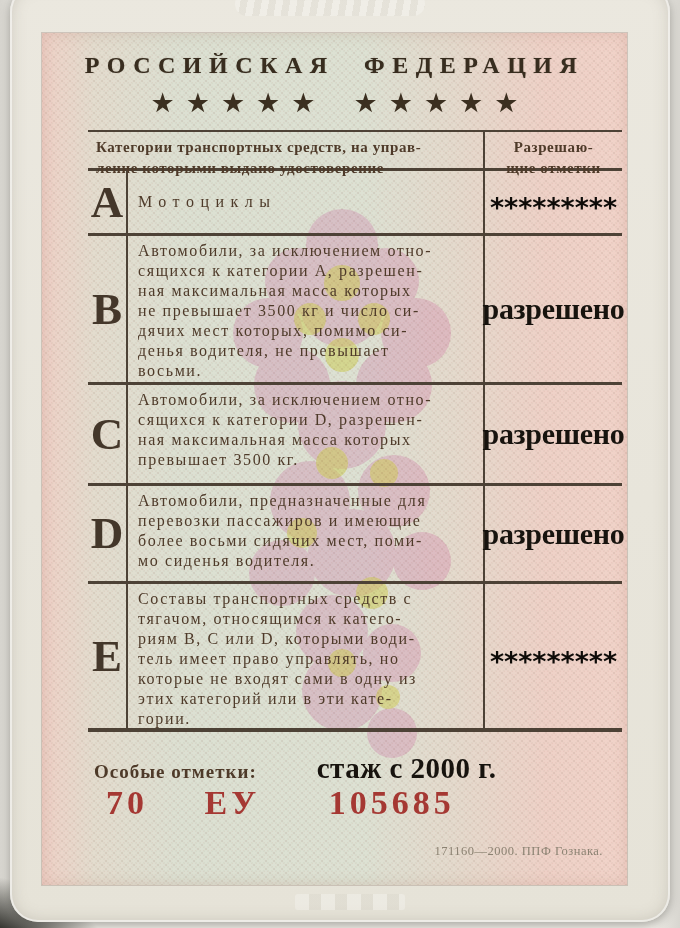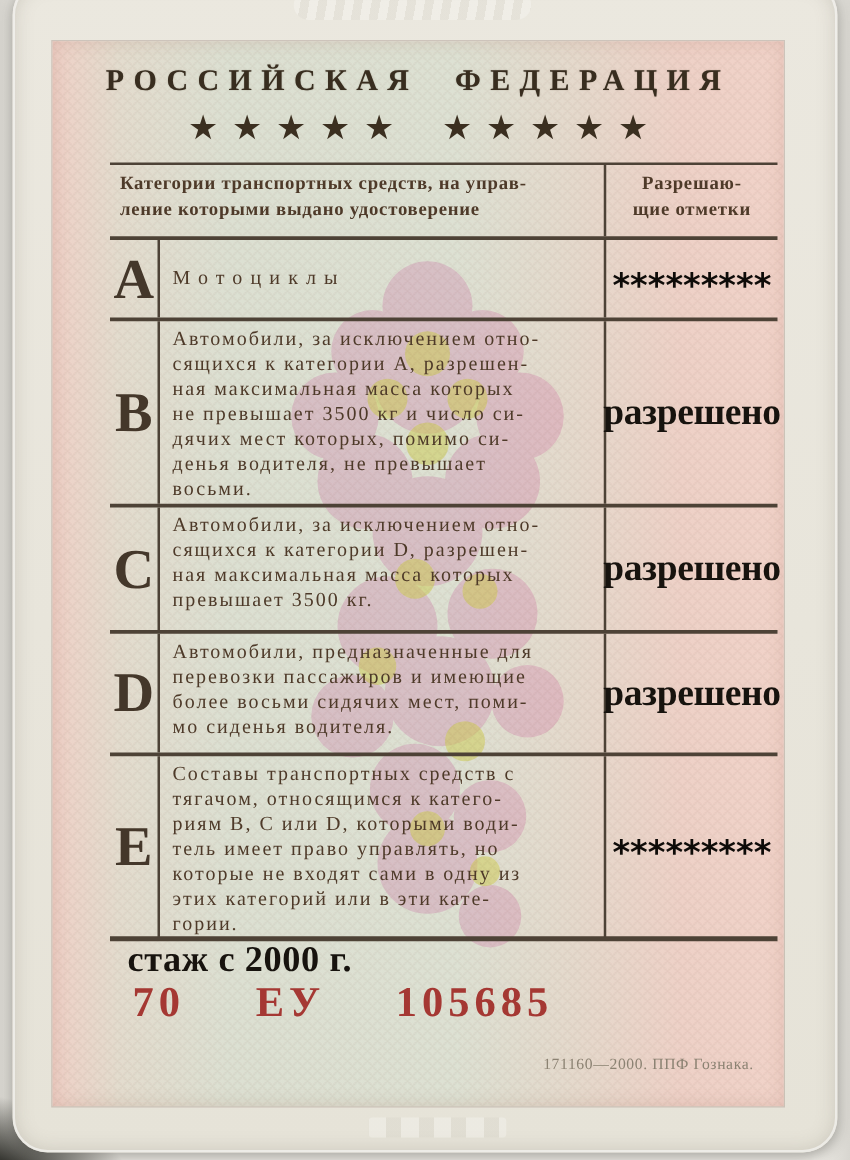--- a/index.html
+++ b/index.html
@@ -80,7 +80,7 @@
   
   .table { position:absolute; top:97px; left:46px; width:534px; }
   .thead {
-    display:grid; grid-template-columns:397px 137px; height:62px;
+    display:grid; grid-template-columns:397px 137px; height:41px;
     border-top:2px solid var(--line); border-bottom:3px solid var(--line);
   }
   .th1, .th2 {

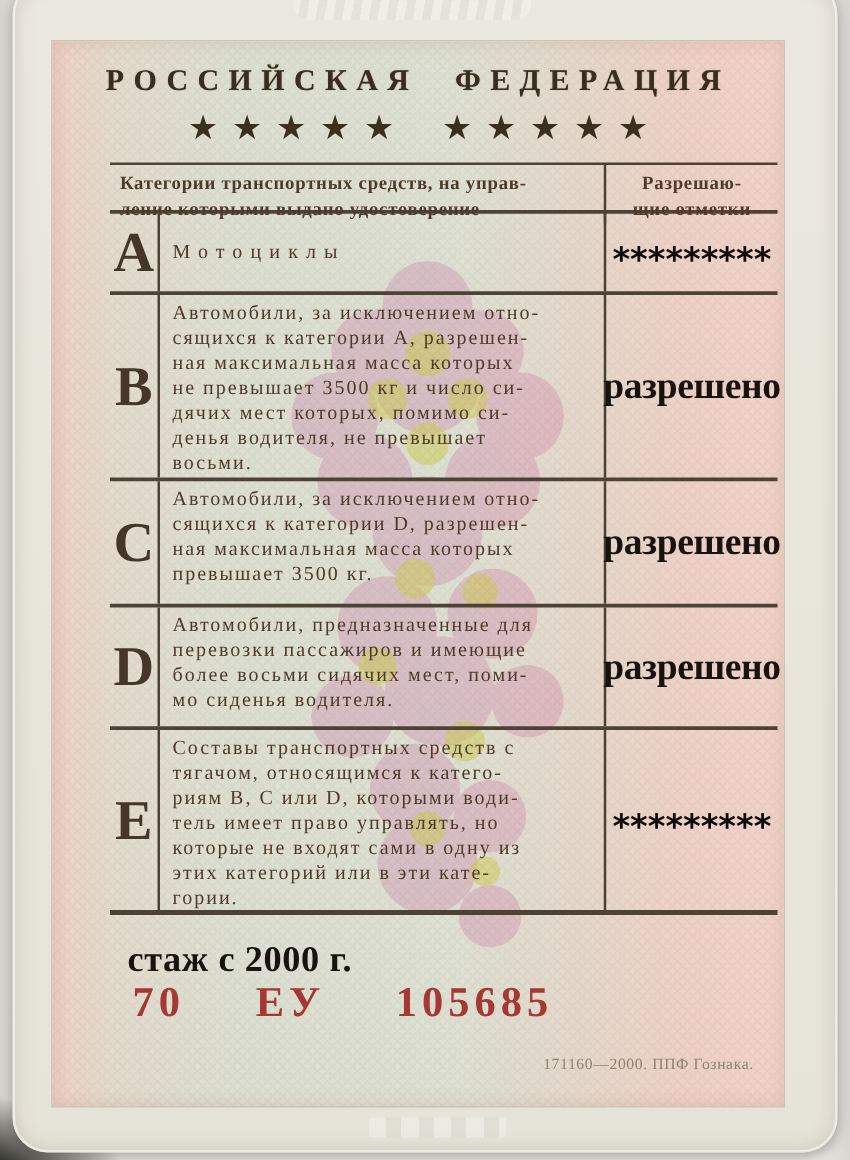--- a/index.html
+++ b/index.html
@@ -255,6 +255,7 @@
         </div>
 
         <div class="footer-line1">
+          <span class="special">Особые отметки:</span>
           <span class="experience">стаж с 2000 г.</span>
         </div>
 

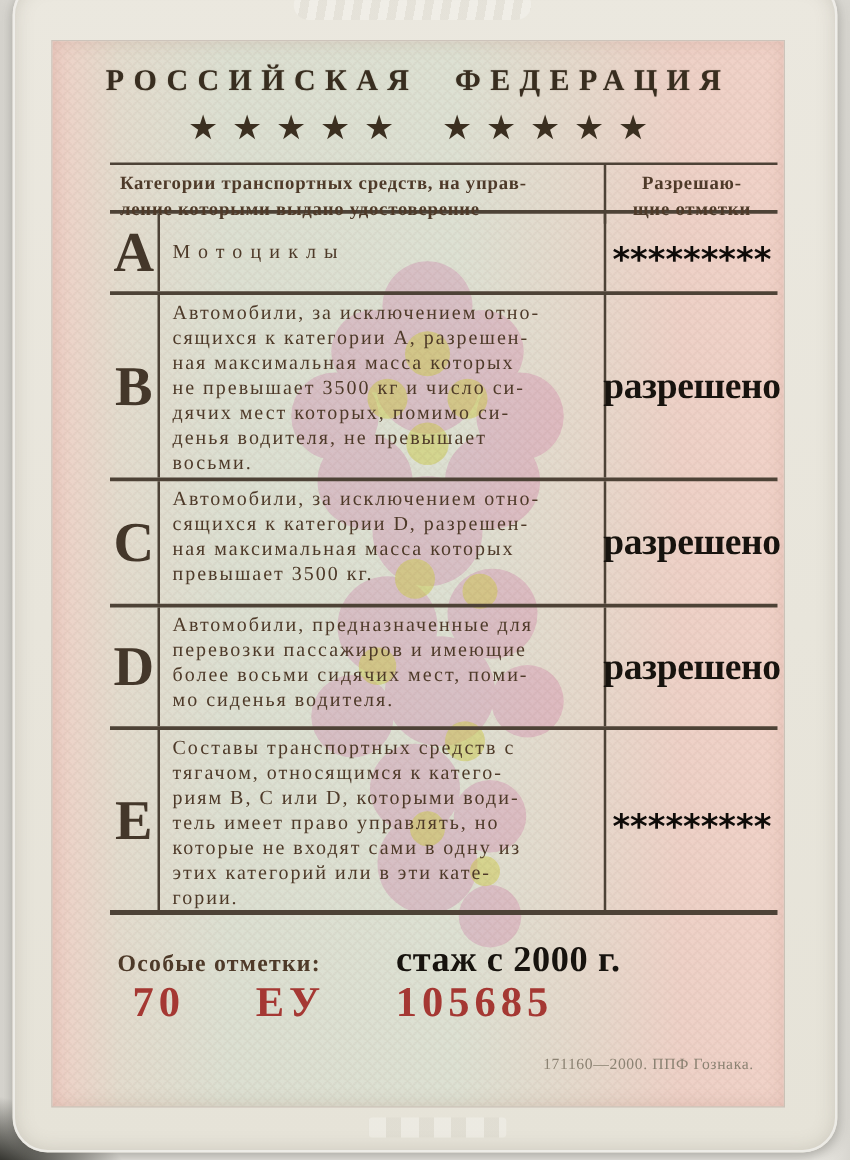--- a/index.html
+++ b/index.html
@@ -127,7 +127,7 @@
   .serial { position:absolute; top:751px; left:64px; color:#a53833;
     font-weight:700; font-size:34px; letter-spacing:4px; }
   .serial .series { margin-left:44px; }
-  .serial .number { margin-left:44px; }
+  .serial .number { margin-left:56px; }
   .print-code {
     position:absolute; top:811px; right:24px;
     font-size:12.5px; letter-spacing:0.5px; color:#8b8272;

